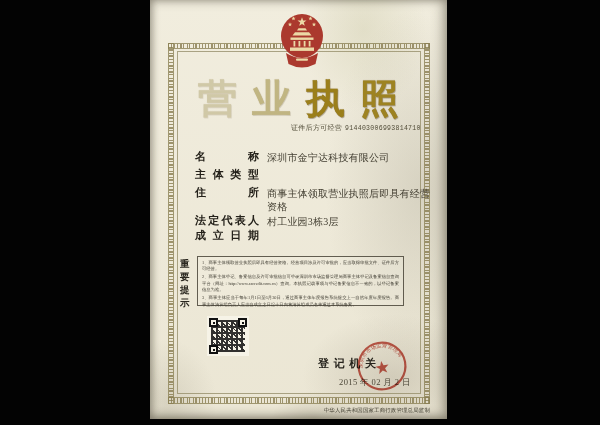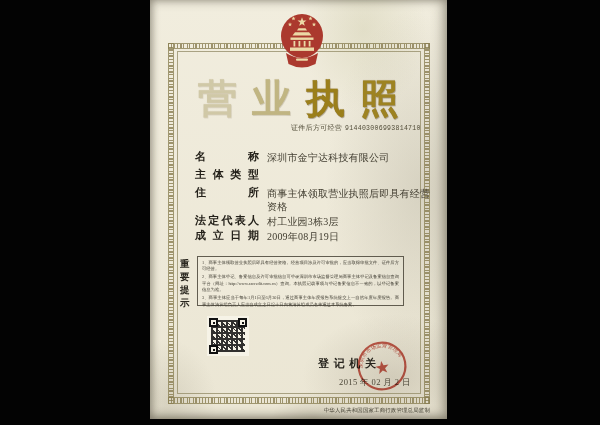--- a/index.html
+++ b/index.html
@@ -183,7 +183,6 @@
           <span>日</span>
           <span>期</span>
         </div>
-      <div class="fvalue">2009年08月19日</div>
     </div>
 
     <div class="vlabel jchars">

